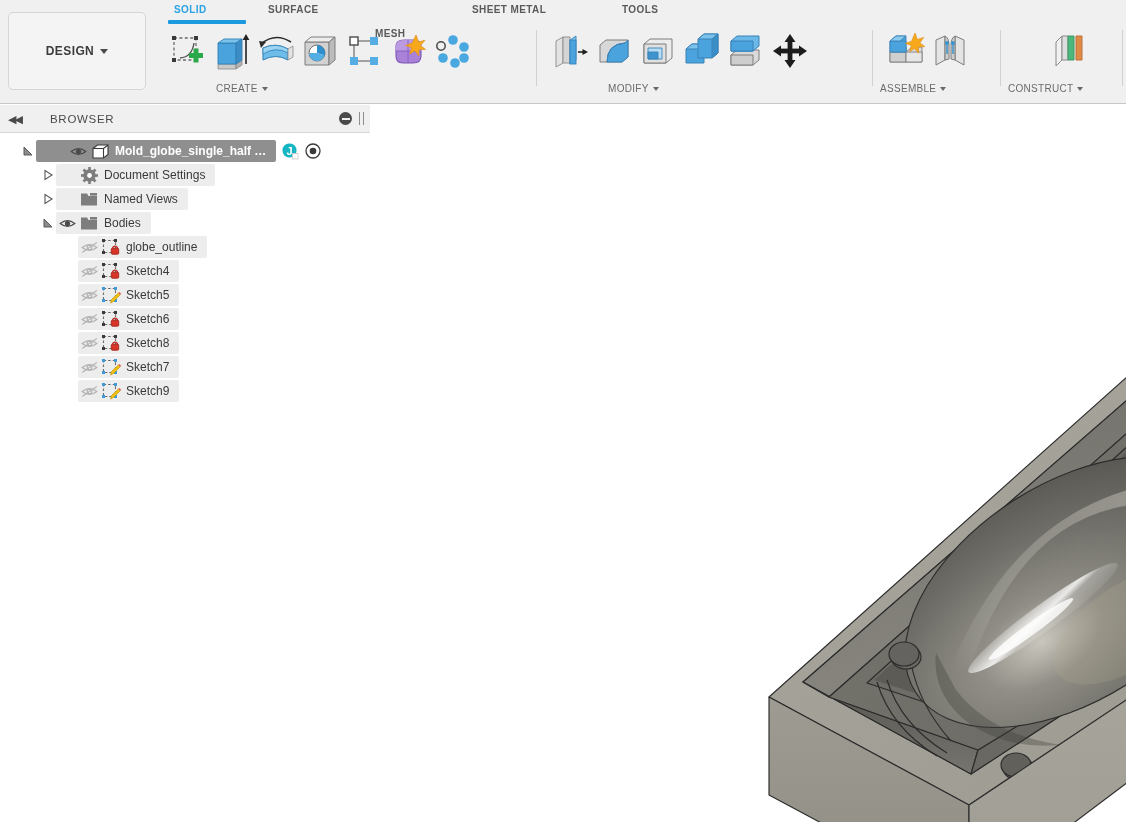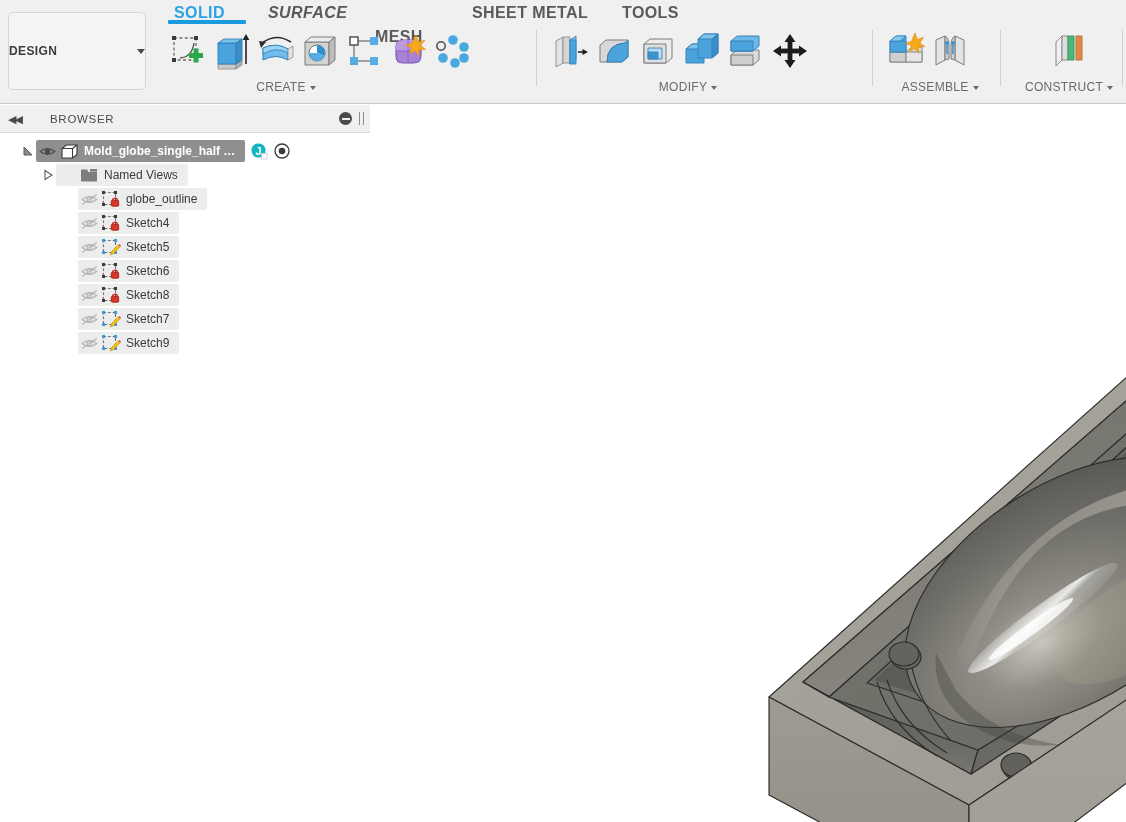--- a/index.html
+++ b/index.html
@@ -37,7 +37,7 @@
   
   .tabs{position:absolute;left:160px;top:0;height:26px;}
   .tab{
-    position:absolute;top:4px;font-size:16px;font-weight:bold;
+    position:absolute;top:4px;font-size:10px;font-weight:bold;
     color:#5a5a5a;letter-spacing:.4px;cursor:pointer;white-space:nowrap;
   }
   .tab.active{color:#2aa3e5;}

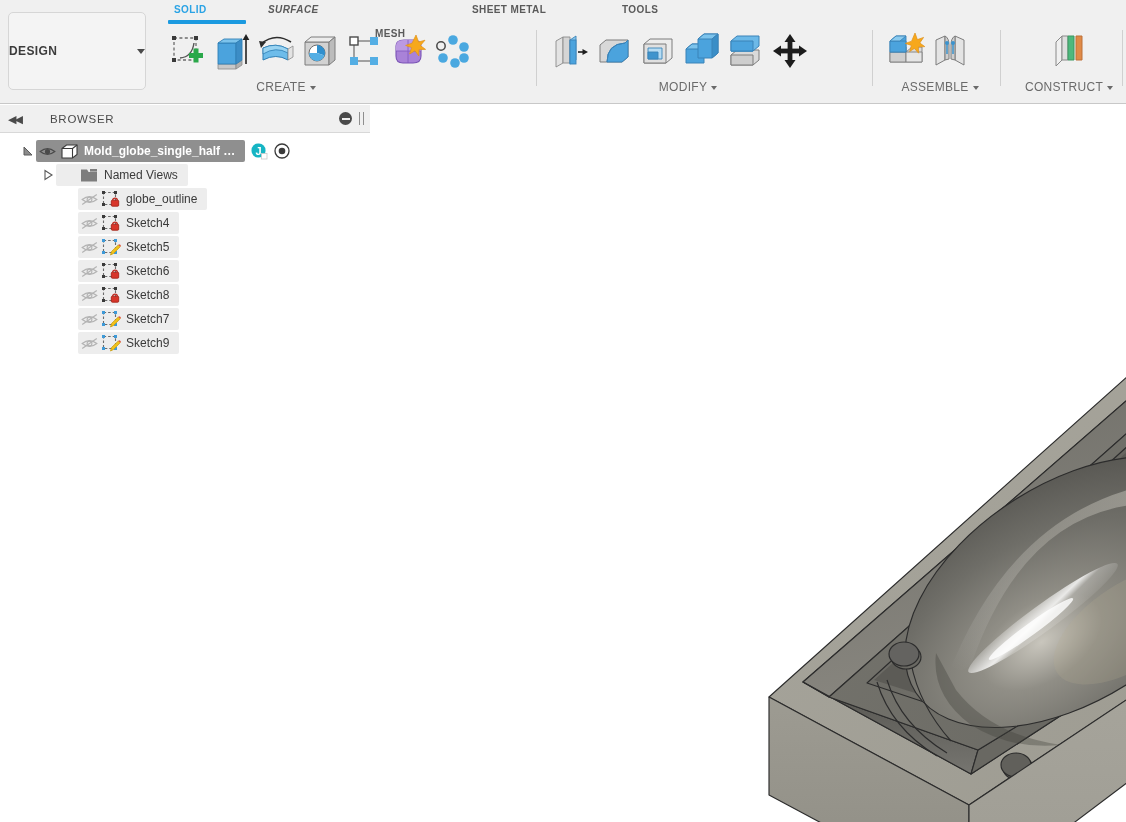--- a/index.html
+++ b/index.html
@@ -131,7 +131,7 @@
 
     <div class="tabs">
       <div class="tab active" style="left:14px;">SOLID</div>
-      <div class="tab" style="left:108px;font-style:italic;">SURFACE</div>
+      <div class="tab" style="left:108px;">SURFACE</div>
       <div class="tab" style="left:215px;margin-top:24px;">MESH</div>
       <div class="tab" style="left:312px;">SHEET METAL</div>
       <div class="tab" style="left:462px;">TOOLS</div>

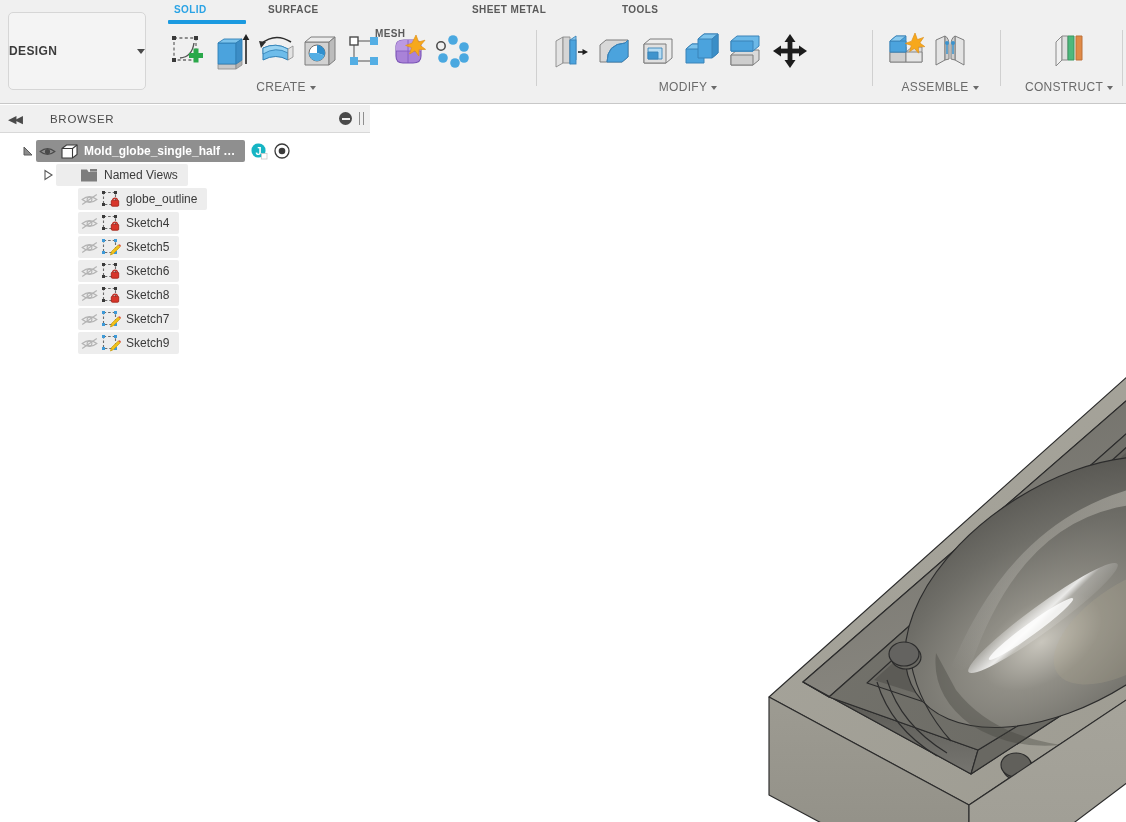--- a/index.html
+++ b/index.html
@@ -22,7 +22,7 @@
   .design-btn{
     position:absolute;left:8px;top:12px;width:136px;height:76px;
     background:#f4f4f4;border:1px solid #d6d6d6;border-radius:5px;
-    display:flex;align-items:center;justify-content:space-between;
+    display:flex;align-items:center;justify-content:center;
     cursor:pointer;
   }
   .design-btn .lbl{

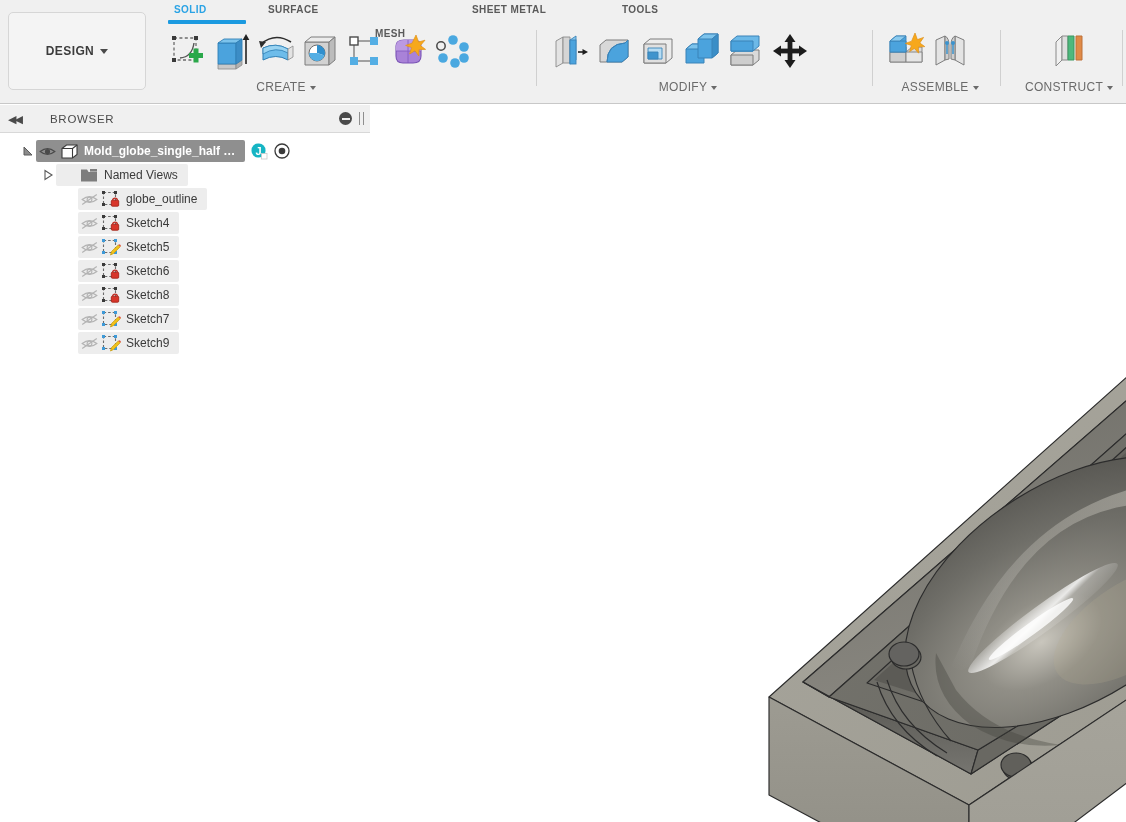--- a/index.html
+++ b/index.html
@@ -49,8 +49,8 @@
   .grp{position:absolute;top:24px;height:80px;}
   .grp-icons{display:flex;align-items:center;height:54px;}
   .grp-label{
-    position:absolute;bottom:10px;width:100%;text-align:center;
-    font-size:12px;color:#6a6a6a;letter-spacing:.3px;white-space:nowrap;
+    position:absolute;bottom:10px;width:100%;text-align:left;
+    font-size:10px;color:#6a6a6a;letter-spacing:.3px;white-space:nowrap;
   }
   .grp-label .caret{border-top-color:#6a6a6a;border-left-width:3.5px;border-right-width:3.5px;border-top-width:4.5px;margin-left:4px;}
   .tool{

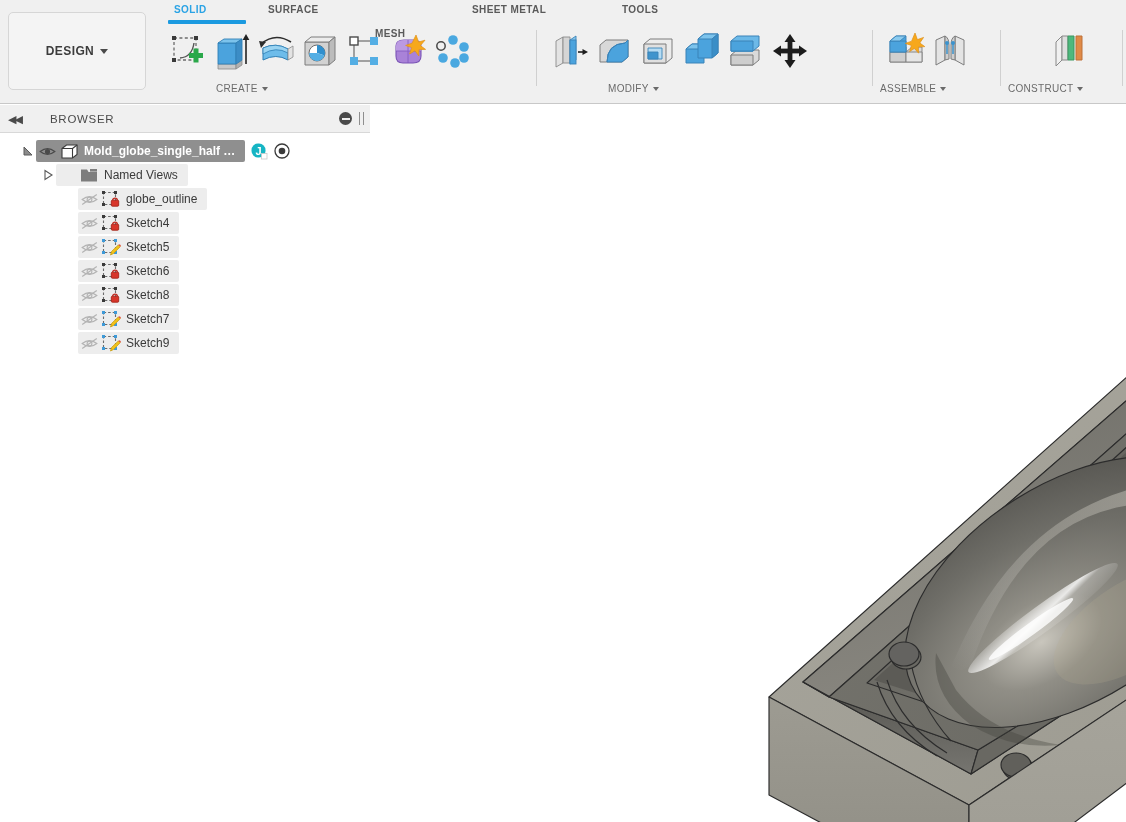--- a/index.html
+++ b/index.html
@@ -99,7 +99,7 @@
     display:flex;align-items:center;height:22px;background:#ededed;border-radius:2px;
     padding-right:8px;cursor:pointer;
   }
-  .node.selected .pill{background:#8f8f8f;}
+  .node.selected .pill{background:#8f8f8f;padding-left:31px;}
   .node.selected .nm{color:#ffffff;font-weight:bold;}
   .arrow{
     width:16px;height:22px;flex:0 0 16px;display:flex;align-items:center;justify-content:center;

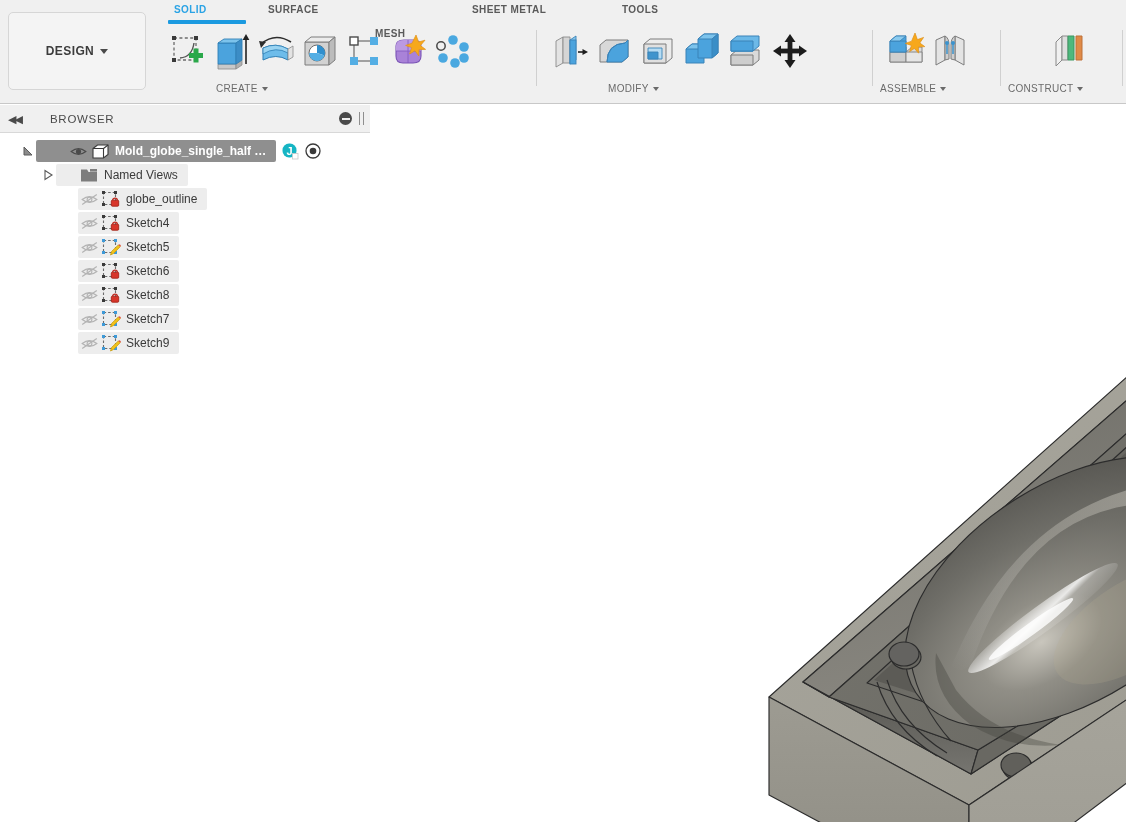--- a/index.html
+++ b/index.html
@@ -408,6 +408,30 @@
                 <circle cx="8" cy="8" r="3.3" fill="#3a3a3a"></circle>
               </svg>
             </div>
+          </div>
+        </div>
+        <div class="node">
+          <div style="width: 40px; flex: 0 0 40px;"></div>
+          <div class="arrow">
+            <svg width="12" height="12" viewBox="0 0 12 12">
+              <polygon points="3,1.5 10,6 3,10.5" fill="none" stroke="#5a5a5a" stroke-width="1.1"></polygon>
+            </svg>
+          </div>
+          <div class="pill">
+            <div class="eye"></div>
+            <div class="ic">
+              <svg width="17" height="17" viewBox="0 0 17 17">
+                <g fill="#7d7d7d">
+                  <circle cx="8.5" cy="8.5" r="6.2"></circle>
+                  <rect x="7.2" y="0" width="2.6" height="17"></rect>
+                  <rect x="0" y="7.2" width="17" height="2.6"></rect>
+                  <rect x="7.2" y="0" width="2.6" height="17" transform="rotate(45 8.5 8.5)"></rect>
+                  <rect x="0" y="7.2" width="17" height="2.6" transform="rotate(45 8.5 8.5)"></rect>
+                </g>
+                <circle cx="8.5" cy="8.5" r="2.4" fill="#ffffff"></circle>
+              </svg>
+            </div>
+            <div class="nm">Document Settings</div>
           </div>
         </div>
         <div class="node">

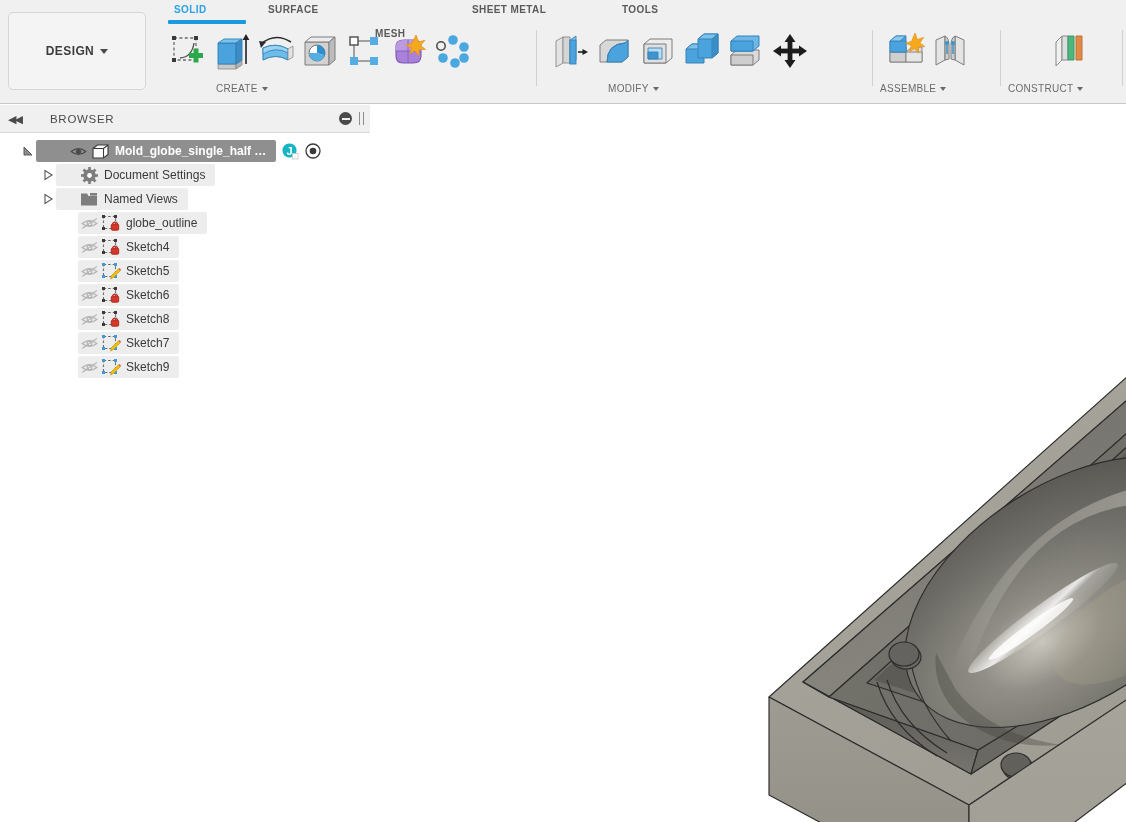--- a/index.html
+++ b/index.html
@@ -451,6 +451,30 @@
               </svg>
             </div>
             <div class="nm">Named Views</div>
+          </div>
+        </div>
+        <div class="node">
+          <div style="width: 40px; flex: 0 0 40px;"></div>
+          <div class="arrow">
+            <svg width="12" height="12" viewBox="0 0 12 12">
+              <polygon points="2,2 2,10 10,10" fill="#8b8b8b" stroke="#5a5a5a" stroke-width="1"></polygon>
+            </svg>
+          </div>
+          <div class="pill">
+            <div class="eye">
+              <svg width="17" height="13" viewBox="0 0 17 13">
+                <path d="M1.2 6.5 Q8.5 0.6 15.8 6.5 Q8.5 12.4 1.2 6.5 Z" fill="none" stroke="#4a4a4a" stroke-width="1.2"></path>
+                <circle cx="8.5" cy="6.5" r="2.6" fill="#4a4a4a"></circle>
+              </svg>
+            </div>
+            <div class="ic">
+              <svg width="18" height="15" viewBox="0 0 18 15">
+                <path d="M1 4 L1 13.5 L17 13.5 L17 4 Z" fill="#7d7d7d"></path>
+                <path d="M1 4 L1 1.5 L7 1.5 L8.6 4 Z" fill="#7d7d7d"></path>
+                <rect x="10" y="1" width="7" height="2.6" fill="#7d7d7d"></rect>
+              </svg>
+            </div>
+            <div class="nm">Bodies</div>
           </div>
         </div>
         <div class="node">

